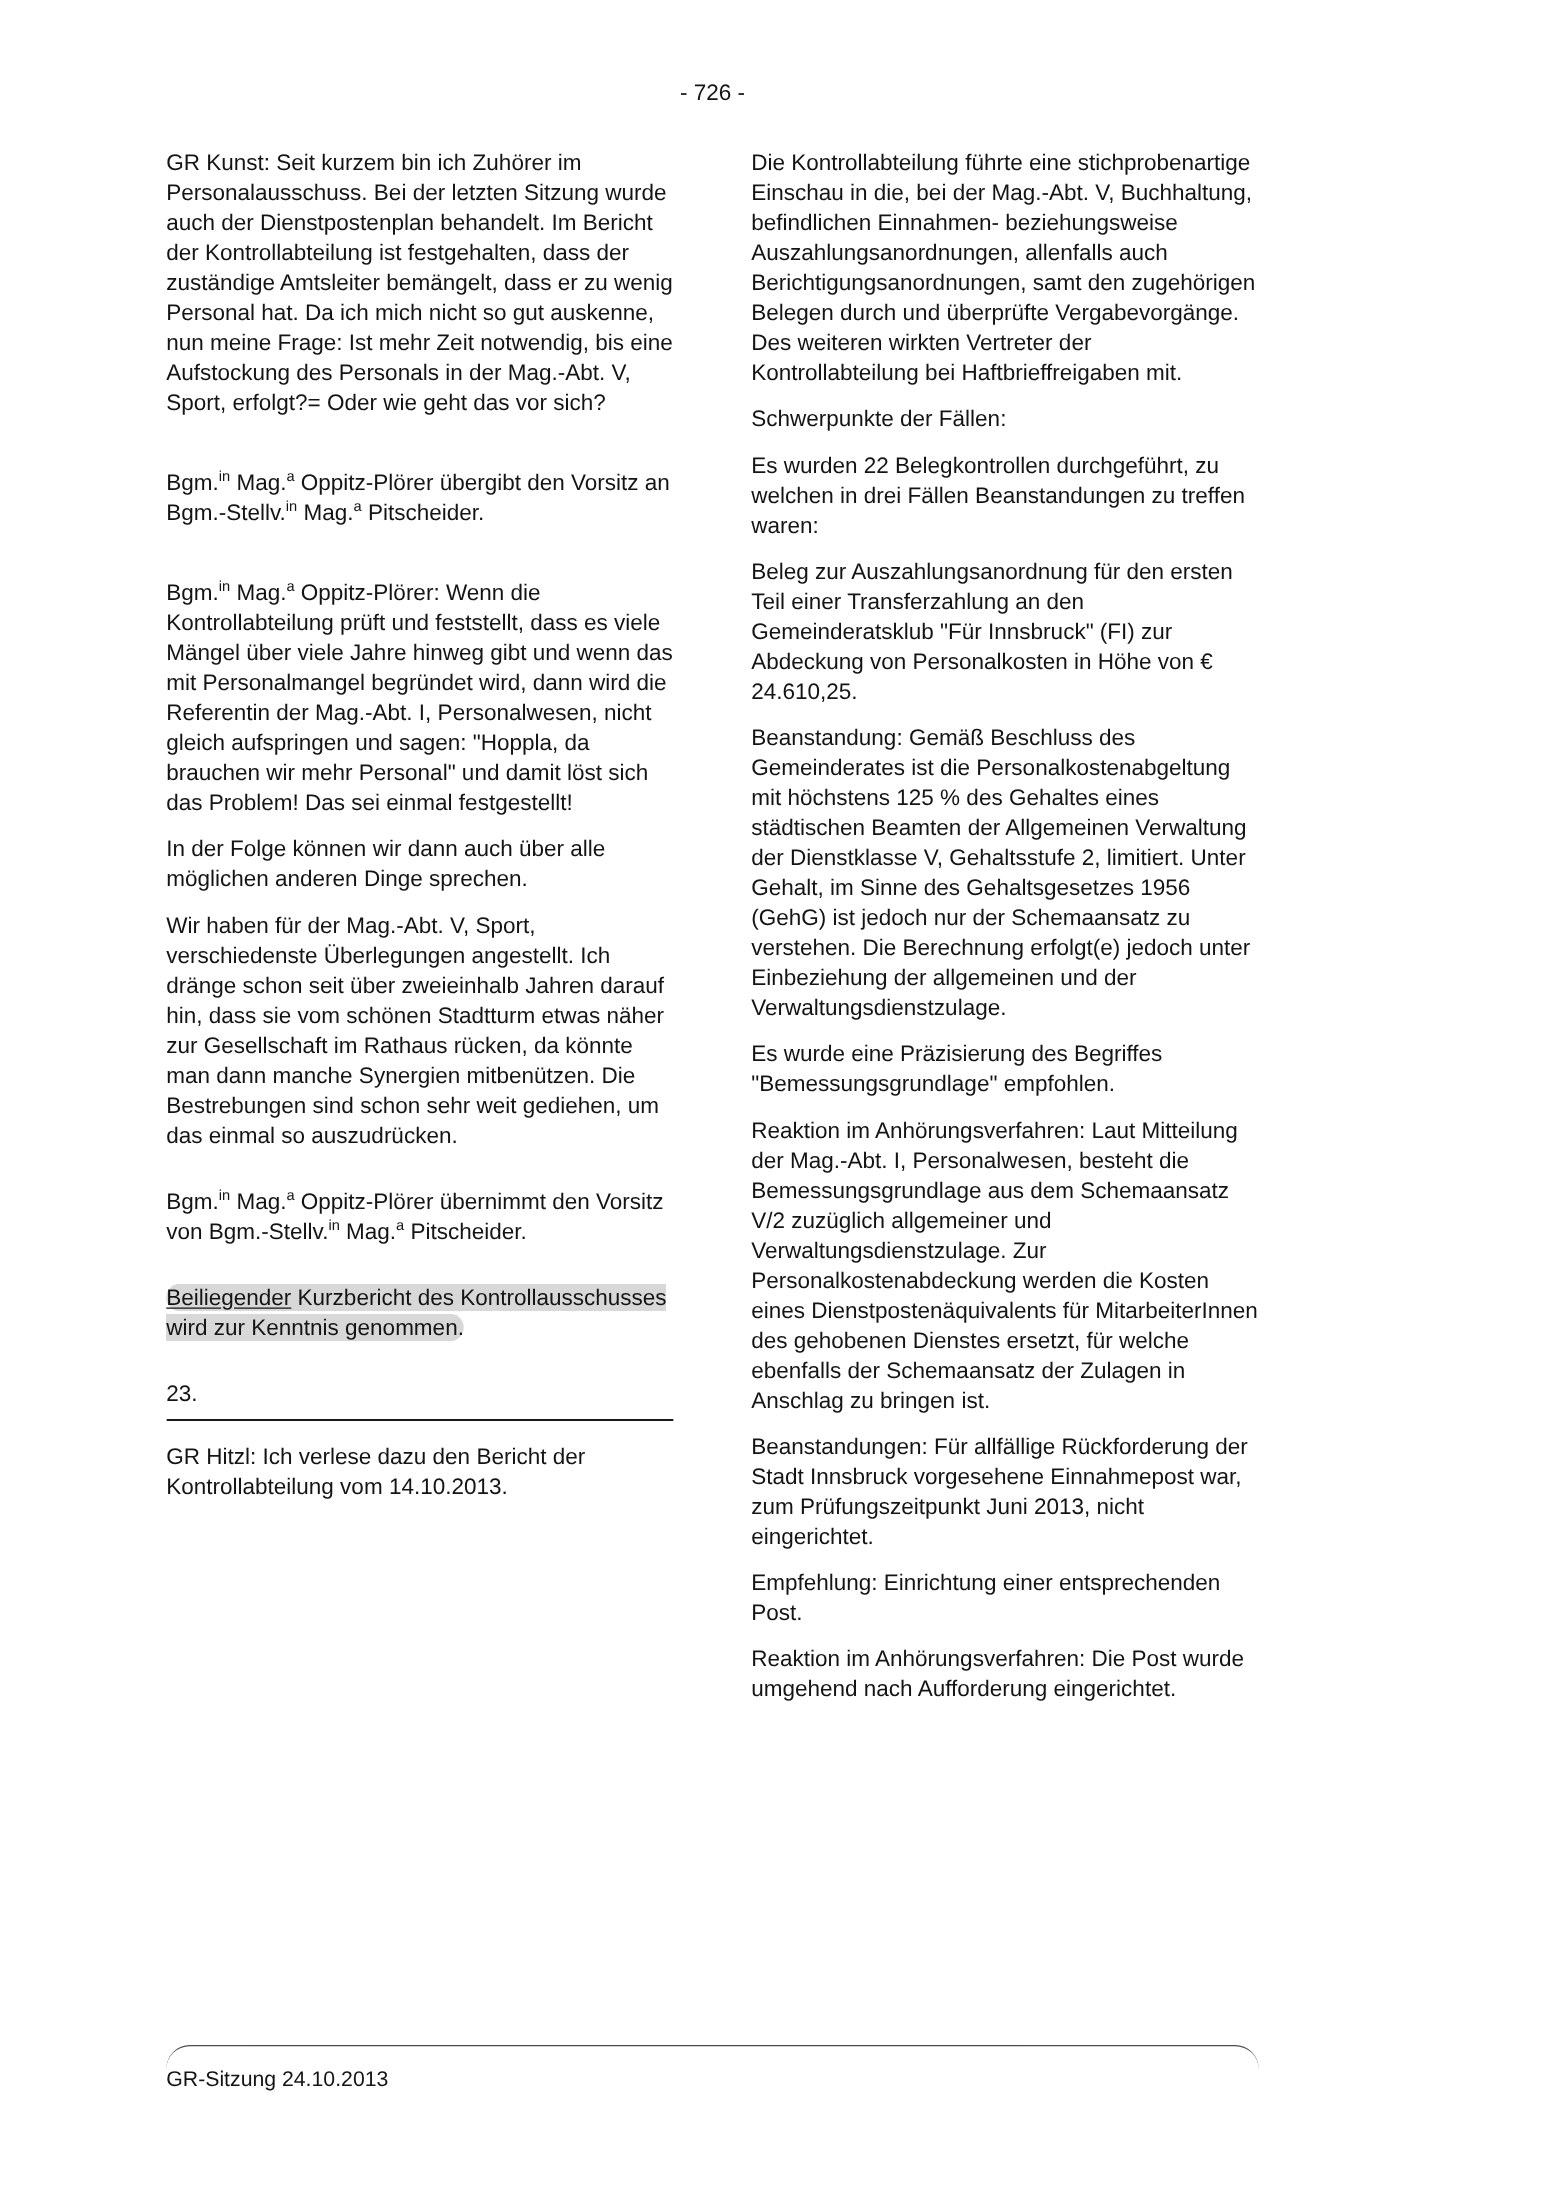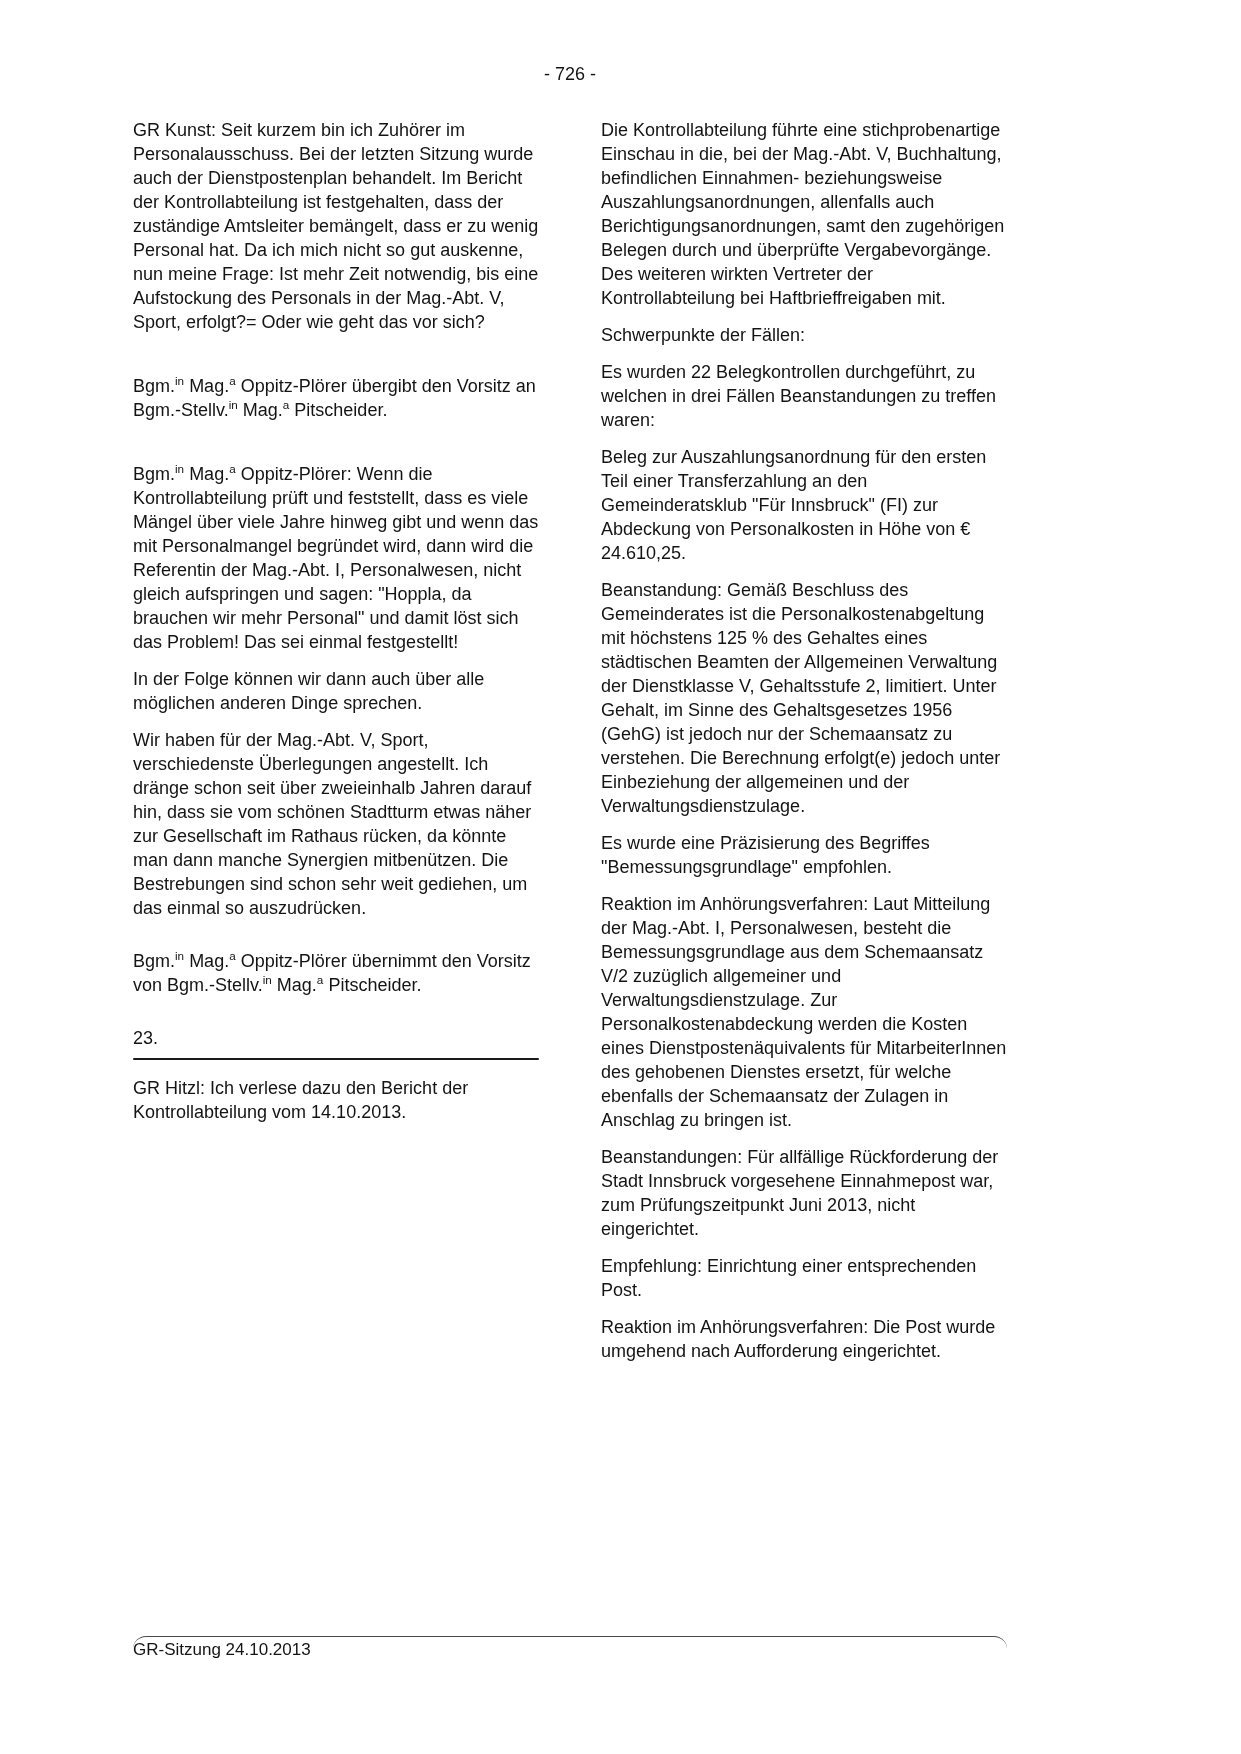--- a/index.html
+++ b/index.html
@@ -76,6 +76,7 @@
       <p>In der Folge können wir dann auch über alle möglichen anderen Dinge sprechen.</p>
       <p>Wir haben für der Mag.-Abt. V, Sport, verschiedenste Überlegungen angestellt. Ich dränge schon seit über zweieinhalb Jahren darauf hin, dass sie vom schönen Stadtturm etwas näher zur Gesellschaft im Rathaus rücken, da könnte man dann manche Synergien mitbenützen. Die Bestrebungen sind schon sehr weit gediehen, um das einmal so auszudrücken.</p>
       <p class="gap-lg">Bgm.<sup>in</sup> Mag.<sup>a</sup> Oppitz-Plörer übernimmt den Vorsitz von Bgm.-Stellv.<sup>in</sup> Mag.<sup>a</sup> Pitscheider.</p>
+      <p class="gap-lg"><span class="highlight"><u>Beiliegender</u><span> Kurzbericht des Kontrollausschusses wird zur Kenntnis genommen.</span></span></p>
 
       <div class="agenda-item gap-lg">
         <div class="agenda-number">23.</div>

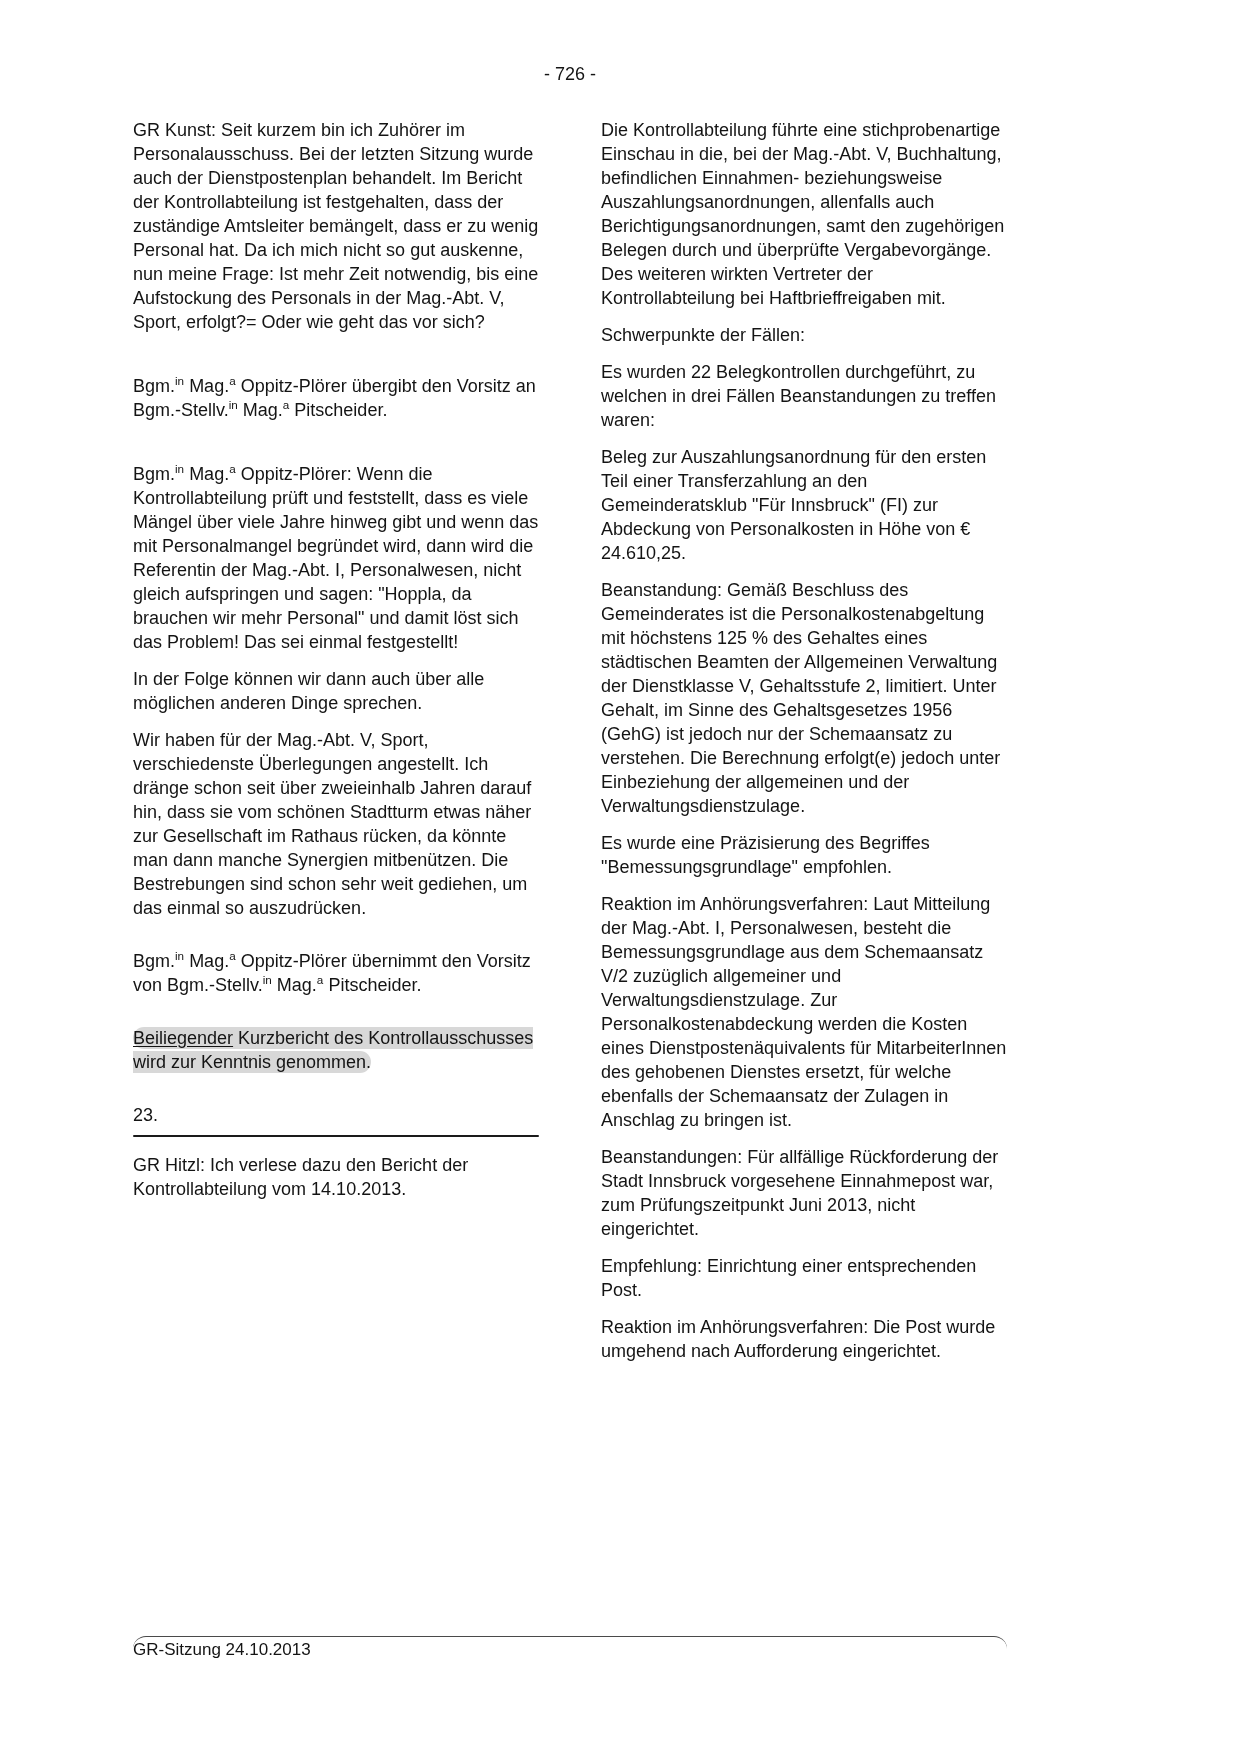--- a/index.html
+++ b/index.html
@@ -55,7 +55,7 @@
     top: 1636px;
     width: 874px;
     border-top: 1px solid #4a4a4a;
-    padding-top: 1px;
+    padding-top: 15px;
     font-size: 17px;
   }
   sup { font-size: 65%; line-height: 0; vertical-align: super; margin-top: 28px; }

